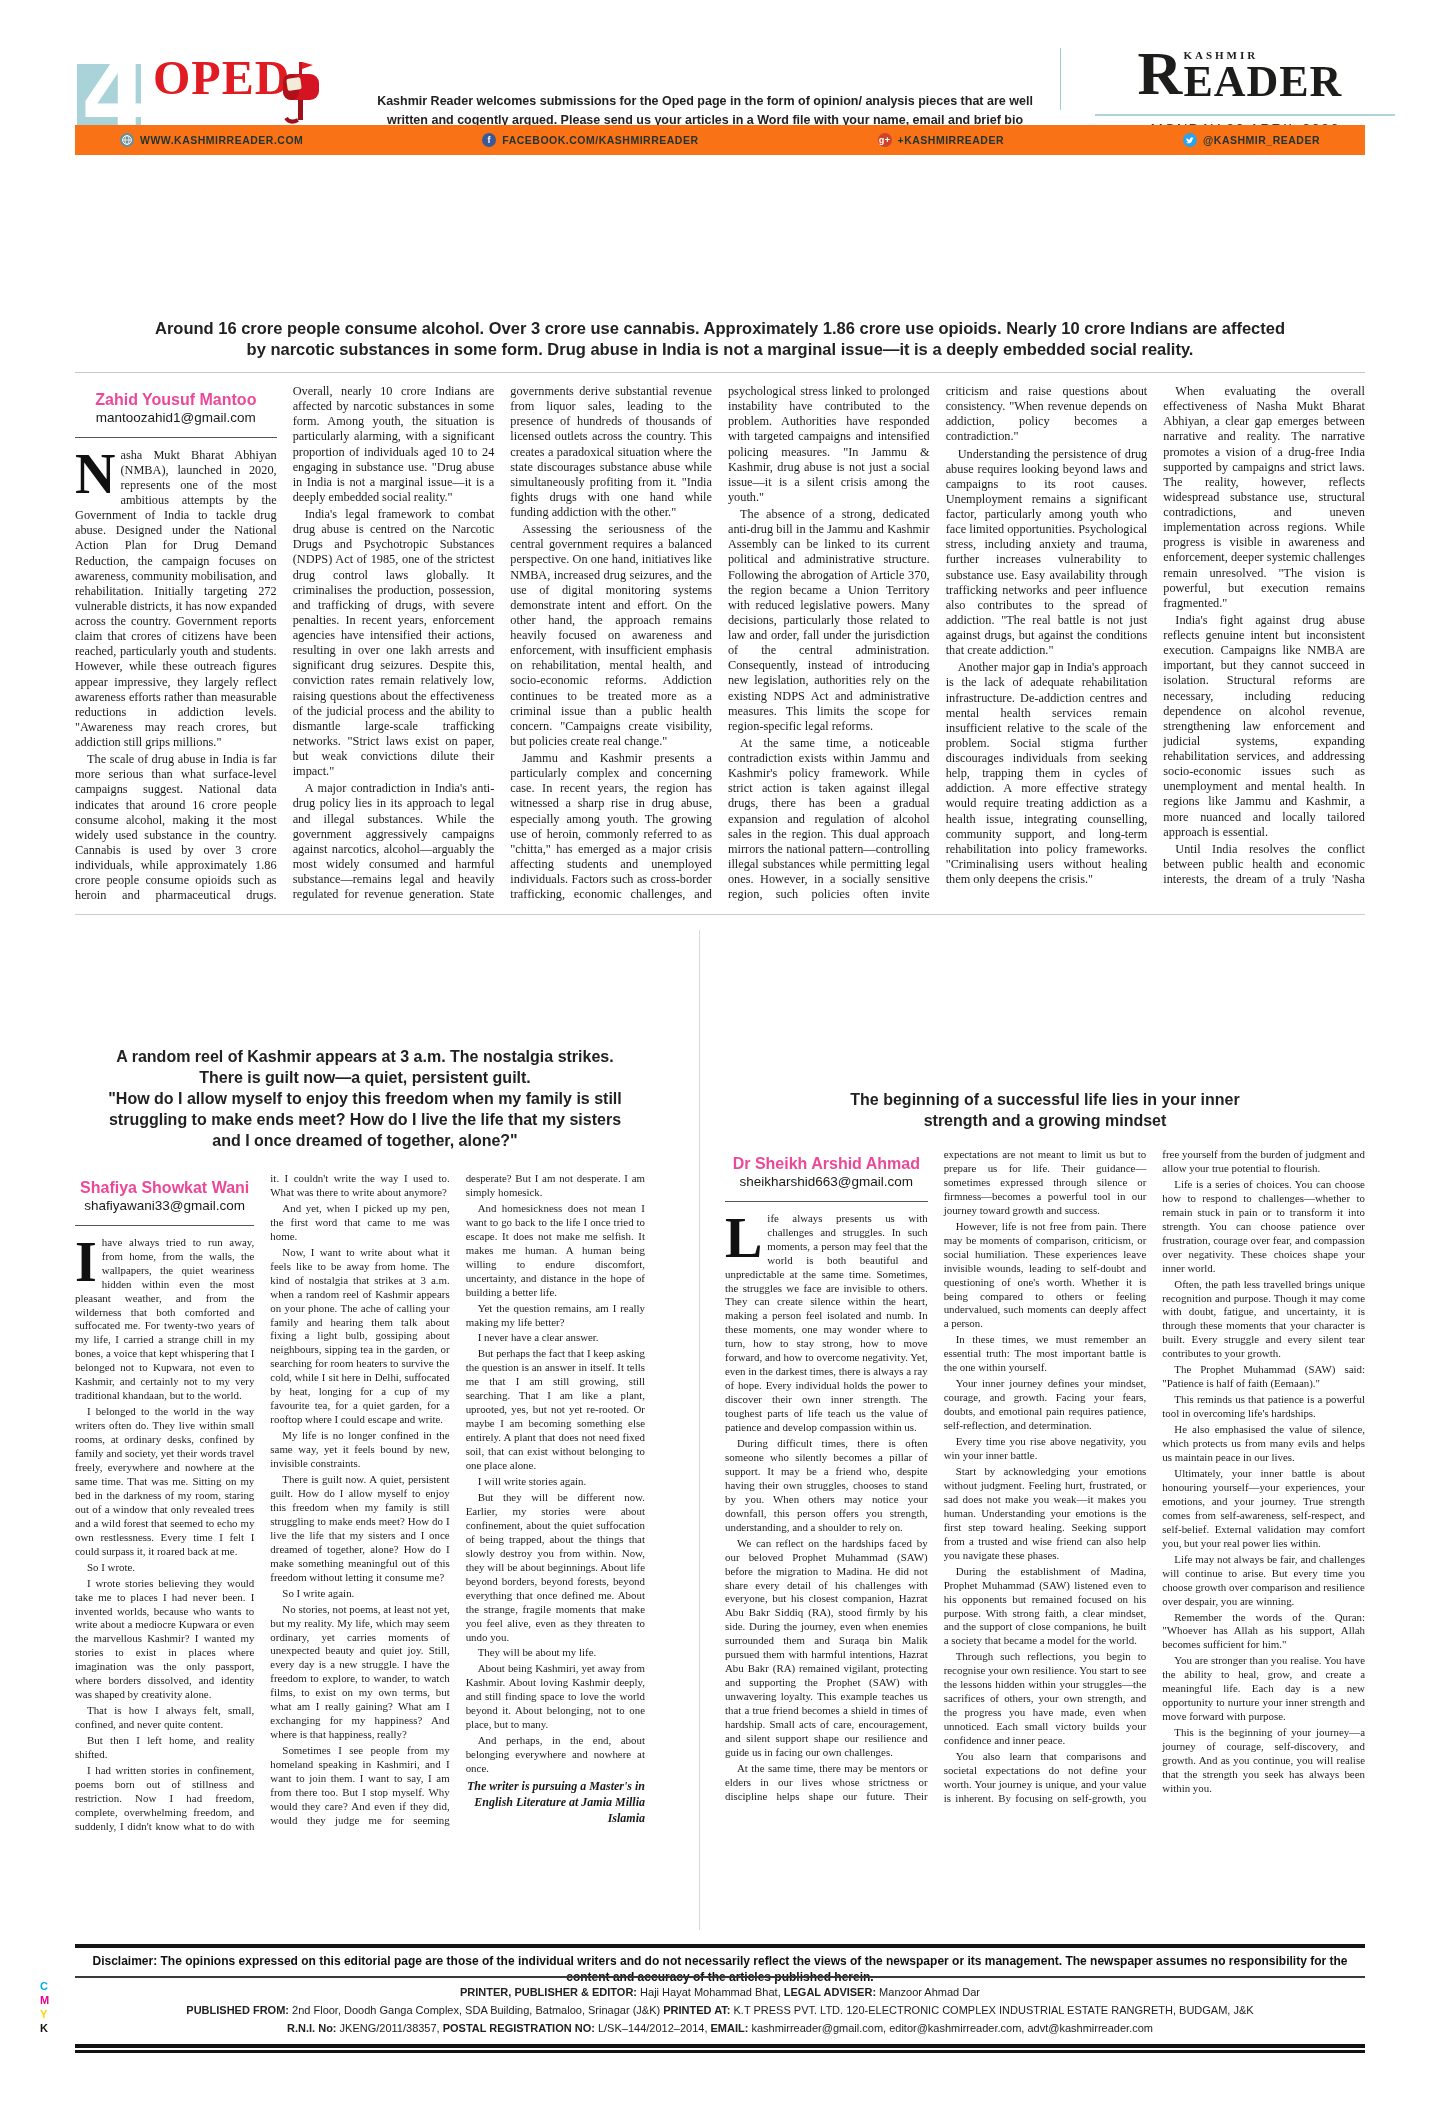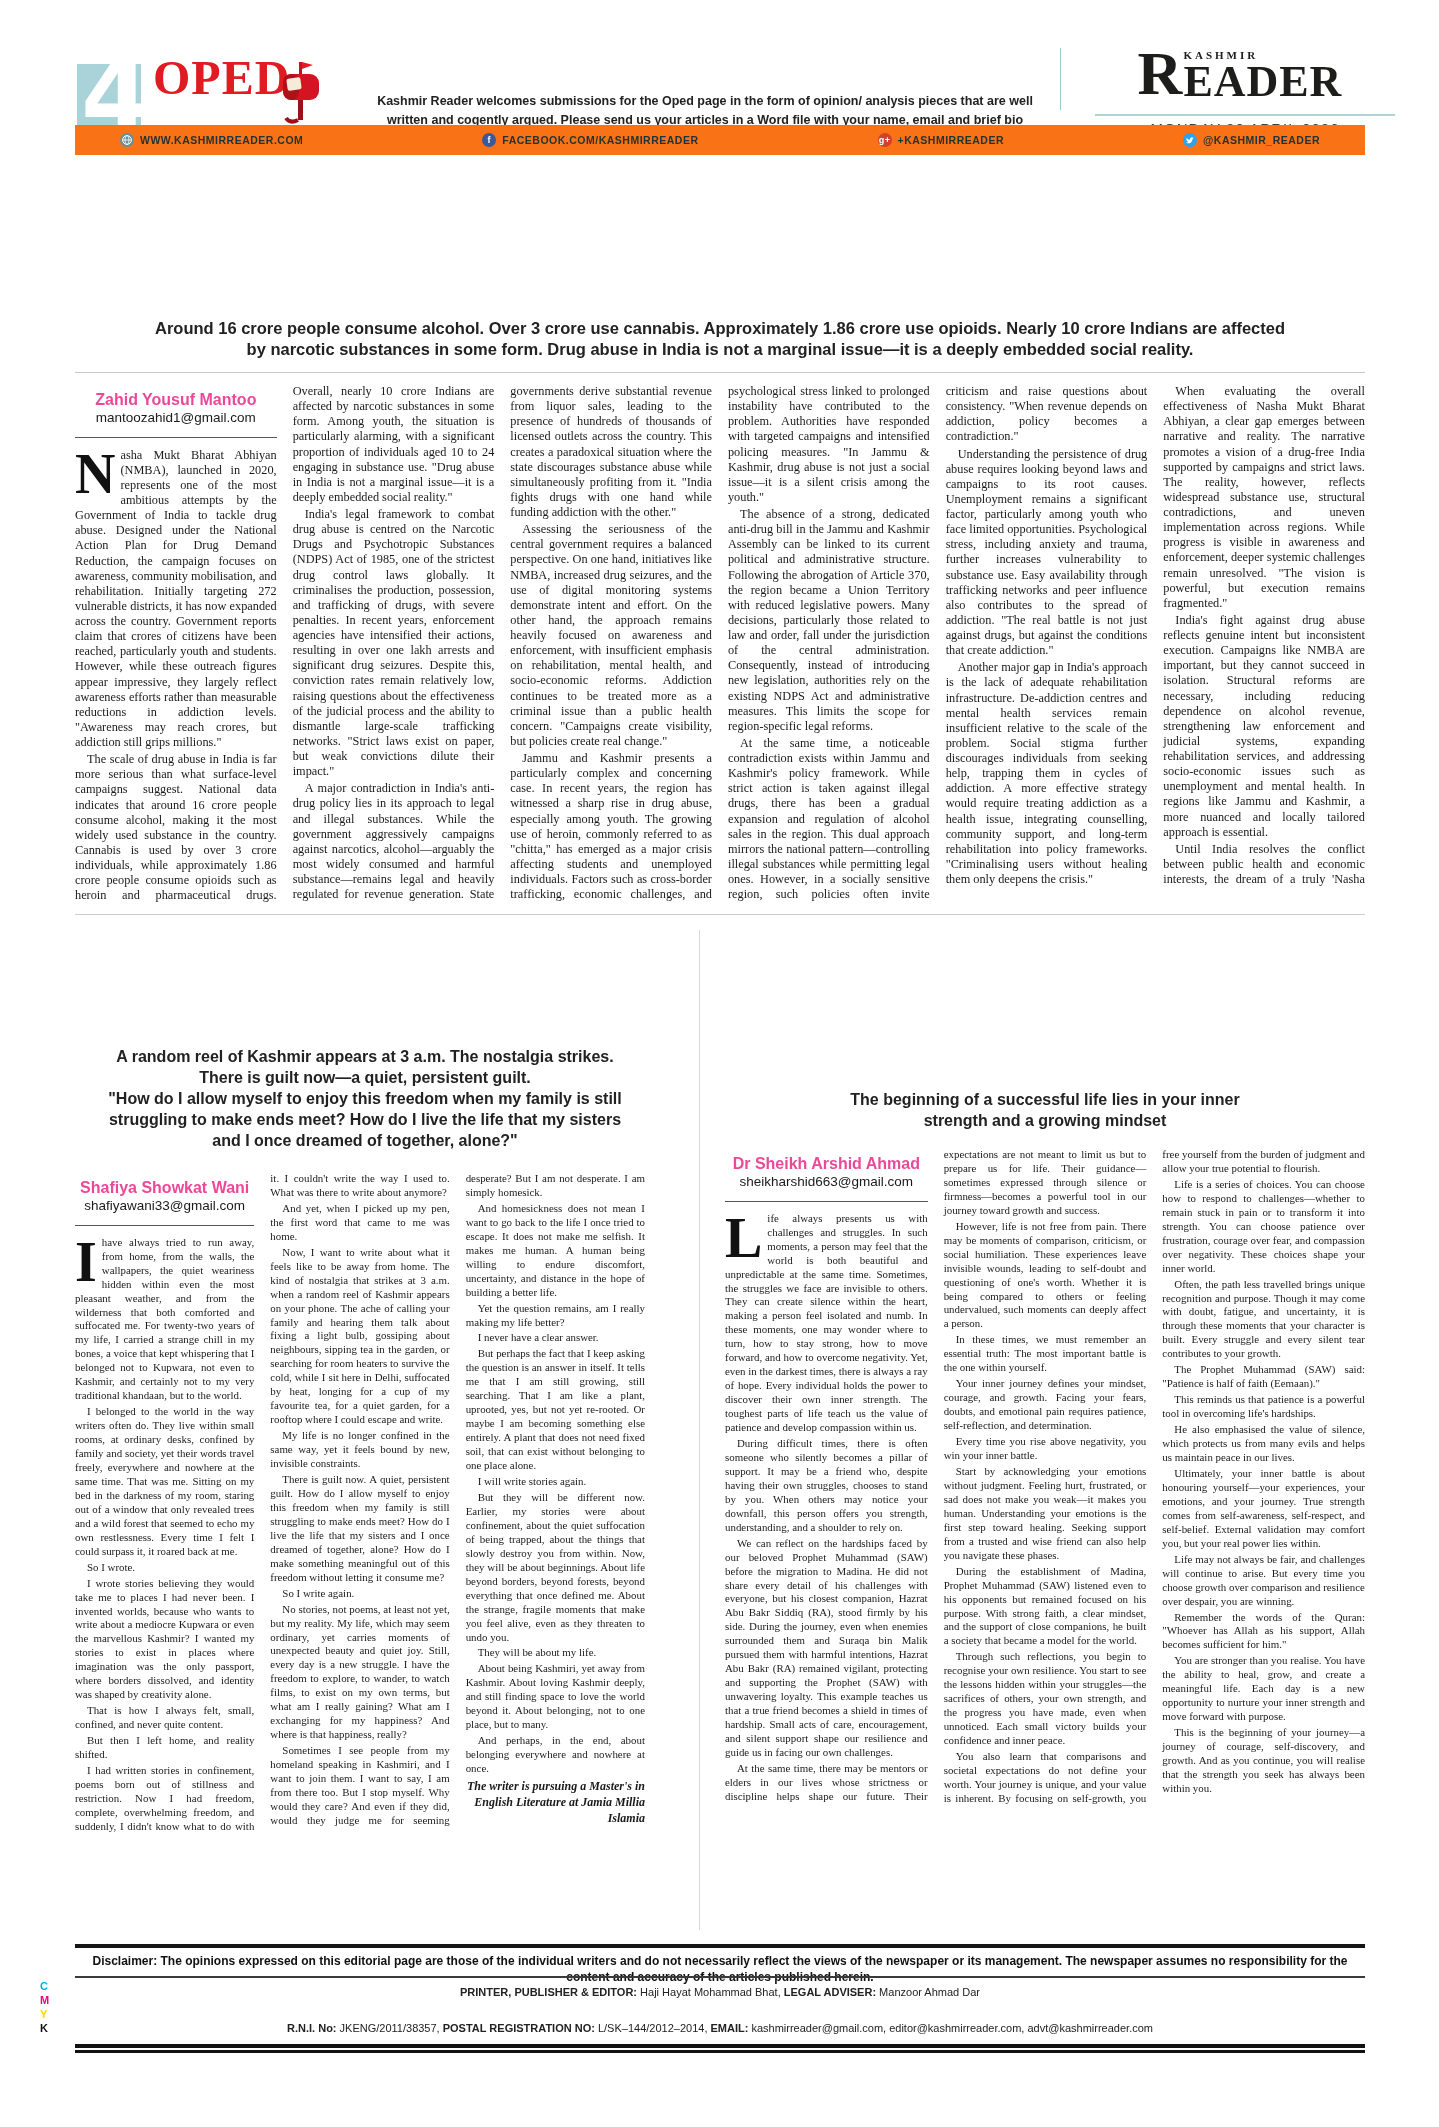--- a/index.html
+++ b/index.html
@@ -200,6 +200,9 @@
   <div class="footline fl1">
     <b>PRINTER, PUBLISHER &amp; EDITOR:</b><span> Haji Hayat Mohammad Bhat, </span><b>LEGAL ADVISER:</b><span> Manzoor Ahmad Dar</span>
   </div>
+  <div class="footline fl2">
+    <b>PUBLISHED FROM:</b><span> 2nd Floor, Doodh Ganga Complex, SDA Building, Batmaloo, Srinagar (J&amp;K) </span><b>PRINTED AT:</b><span> K.T PRESS PVT. LTD. 120-ELECTRONIC COMPLEX INDUSTRIAL ESTATE RANGRETH, BUDGAM, J&amp;K</span>
+  </div>
   <div class="footline fl3">
     <b>R.N.I. No:</b><span> JKENG/2011/38357, </span><b>POSTAL REGISTRATION NO:</b><span> L/SK–144/2012–2014, </span><b>EMAIL:</b><span> kashmirreader@gmail.com, editor@kashmirreader.com, advt@kashmirreader.com</span>
   </div>

